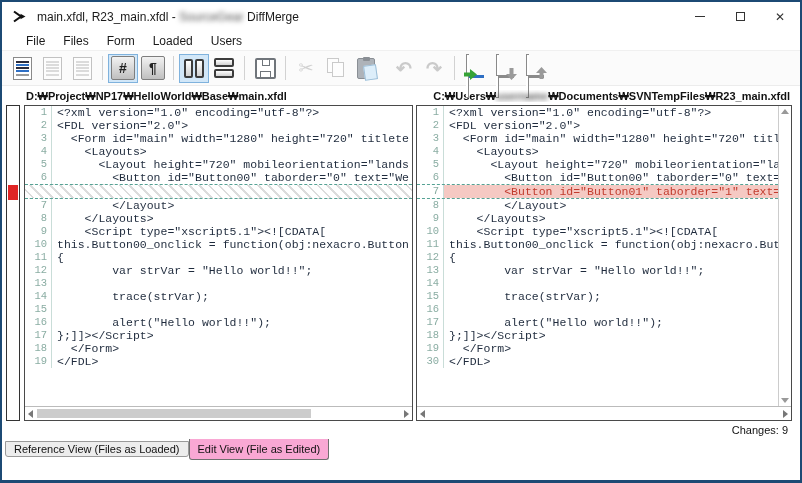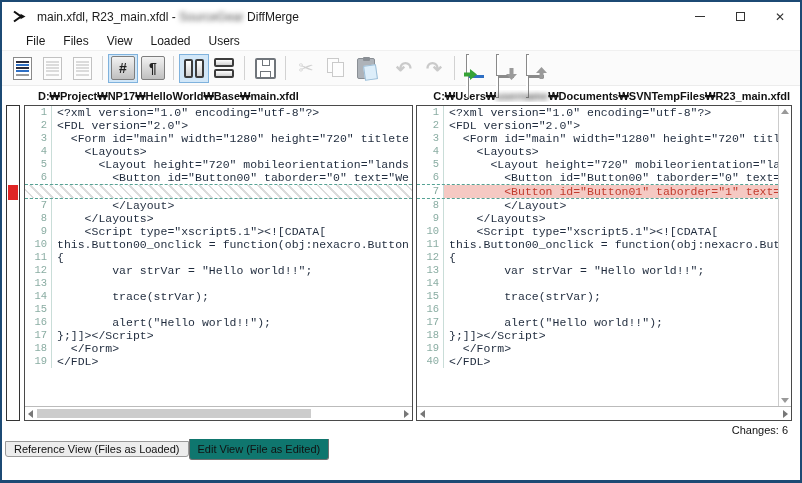--- a/index.html
+++ b/index.html
@@ -146,7 +146,7 @@
   <div class="menubar" id="menubar">
       <span class="menu-item">File</span>
       <span class="menu-item">Files</span>
-      <span class="menu-item">View</span>
+      <span class="menu-item">Form</span>
       <span class="menu-item">Loaded</span>
       <span class="menu-item">Users</span>
     </div>

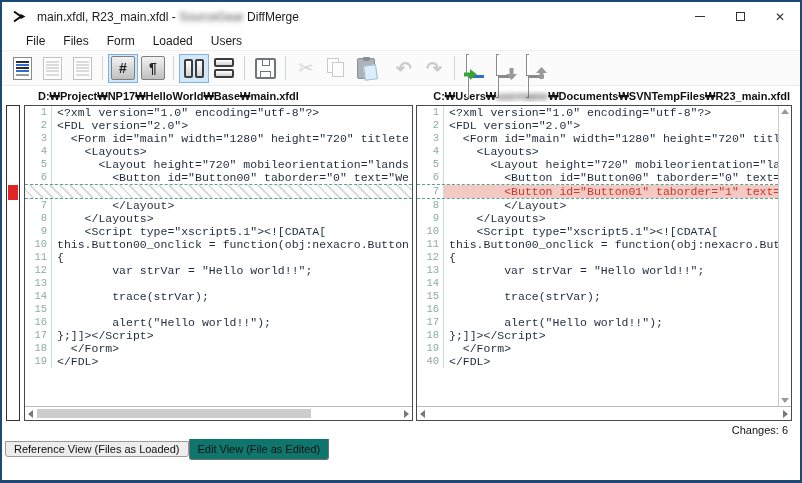--- a/index.html
+++ b/index.html
@@ -63,7 +63,7 @@
 
   
   .pathrow{height:19px;display:flex;align-items:center;font-size:11px;font-weight:bold;color:#111;flex:none;}
-  .path-left{flex:1;padding-left:36px;white-space:nowrap;overflow:hidden;}
+  .path-left{flex:1;padding-left:24px;white-space:nowrap;overflow:hidden;}
   .path-right{flex:1;text-align:right;padding-right:10px;white-space:nowrap;overflow:hidden;}
 
   

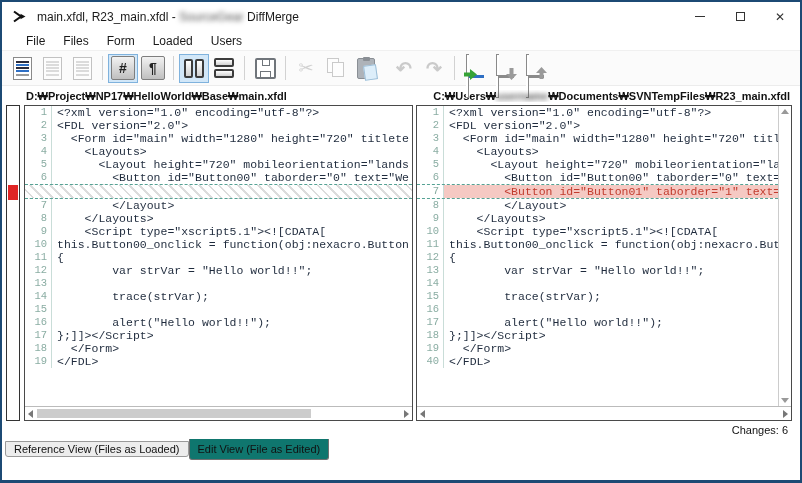--- a/index.html
+++ b/index.html
@@ -435,7 +435,7 @@
               <span class="code">  &lt;/Form&gt;</span>
             </div>
             <div class="row">
-              <span class="gutter">40</span>
+              <span class="gutter">30</span>
               <span class="code">&lt;/FDL&gt;</span>
             </div>
           </div>

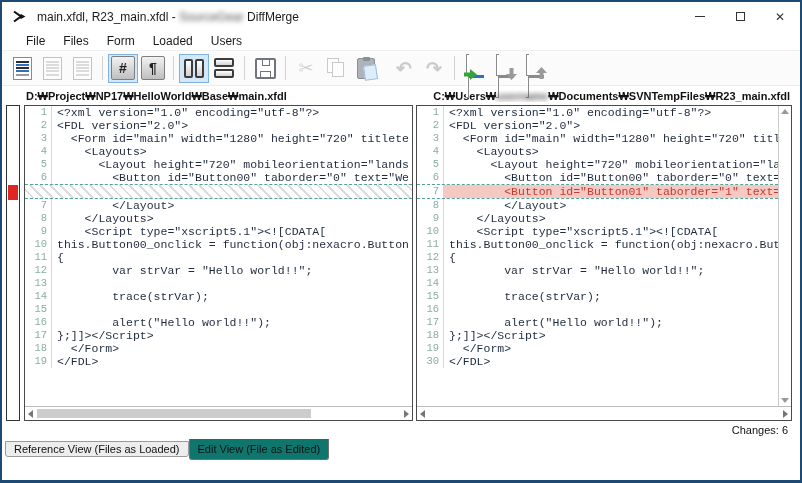--- a/index.html
+++ b/index.html
@@ -453,7 +453,7 @@
   </div>
 
   <div class="changesrow">
-    <span>Changes: 6</span>
+    <span>Changes: 9</span>
   </div>
 
   <div class="tabbar" id="tabbar">

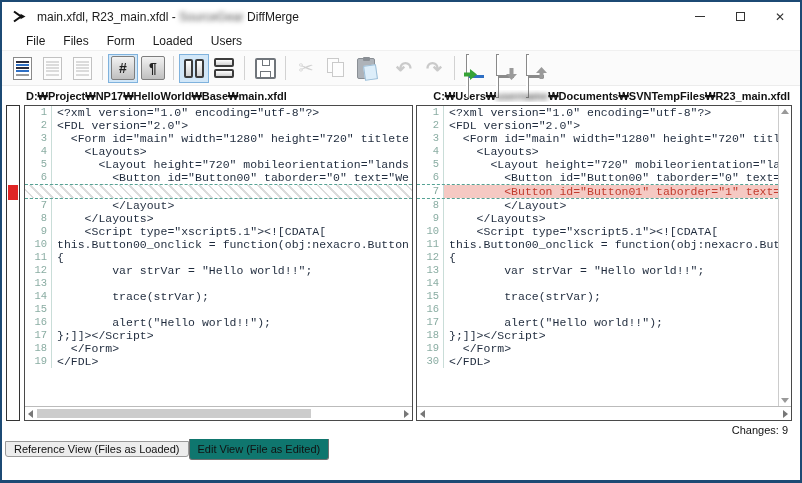--- a/index.html
+++ b/index.html
@@ -103,7 +103,7 @@
   .tab{font-size:11px;color:#111;padding:0 8px;white-space:nowrap;}
   .tab.inactive{background:#ededed;border:1px solid #9a9a9a;border-radius:0 0 3px 3px;
                 margin-top:2px;height:16px;line-height:15px;padding-left:8px;}
-  .tab.active{background:#0f766e;border:1px solid #707070;border-top:none;border-radius:0 0 3px 3px;
+  .tab.active{background:#f9a8d4;border:1px solid #707070;border-top:none;border-radius:0 0 3px 3px;
               height:21px;line-height:20px;}
 
   

